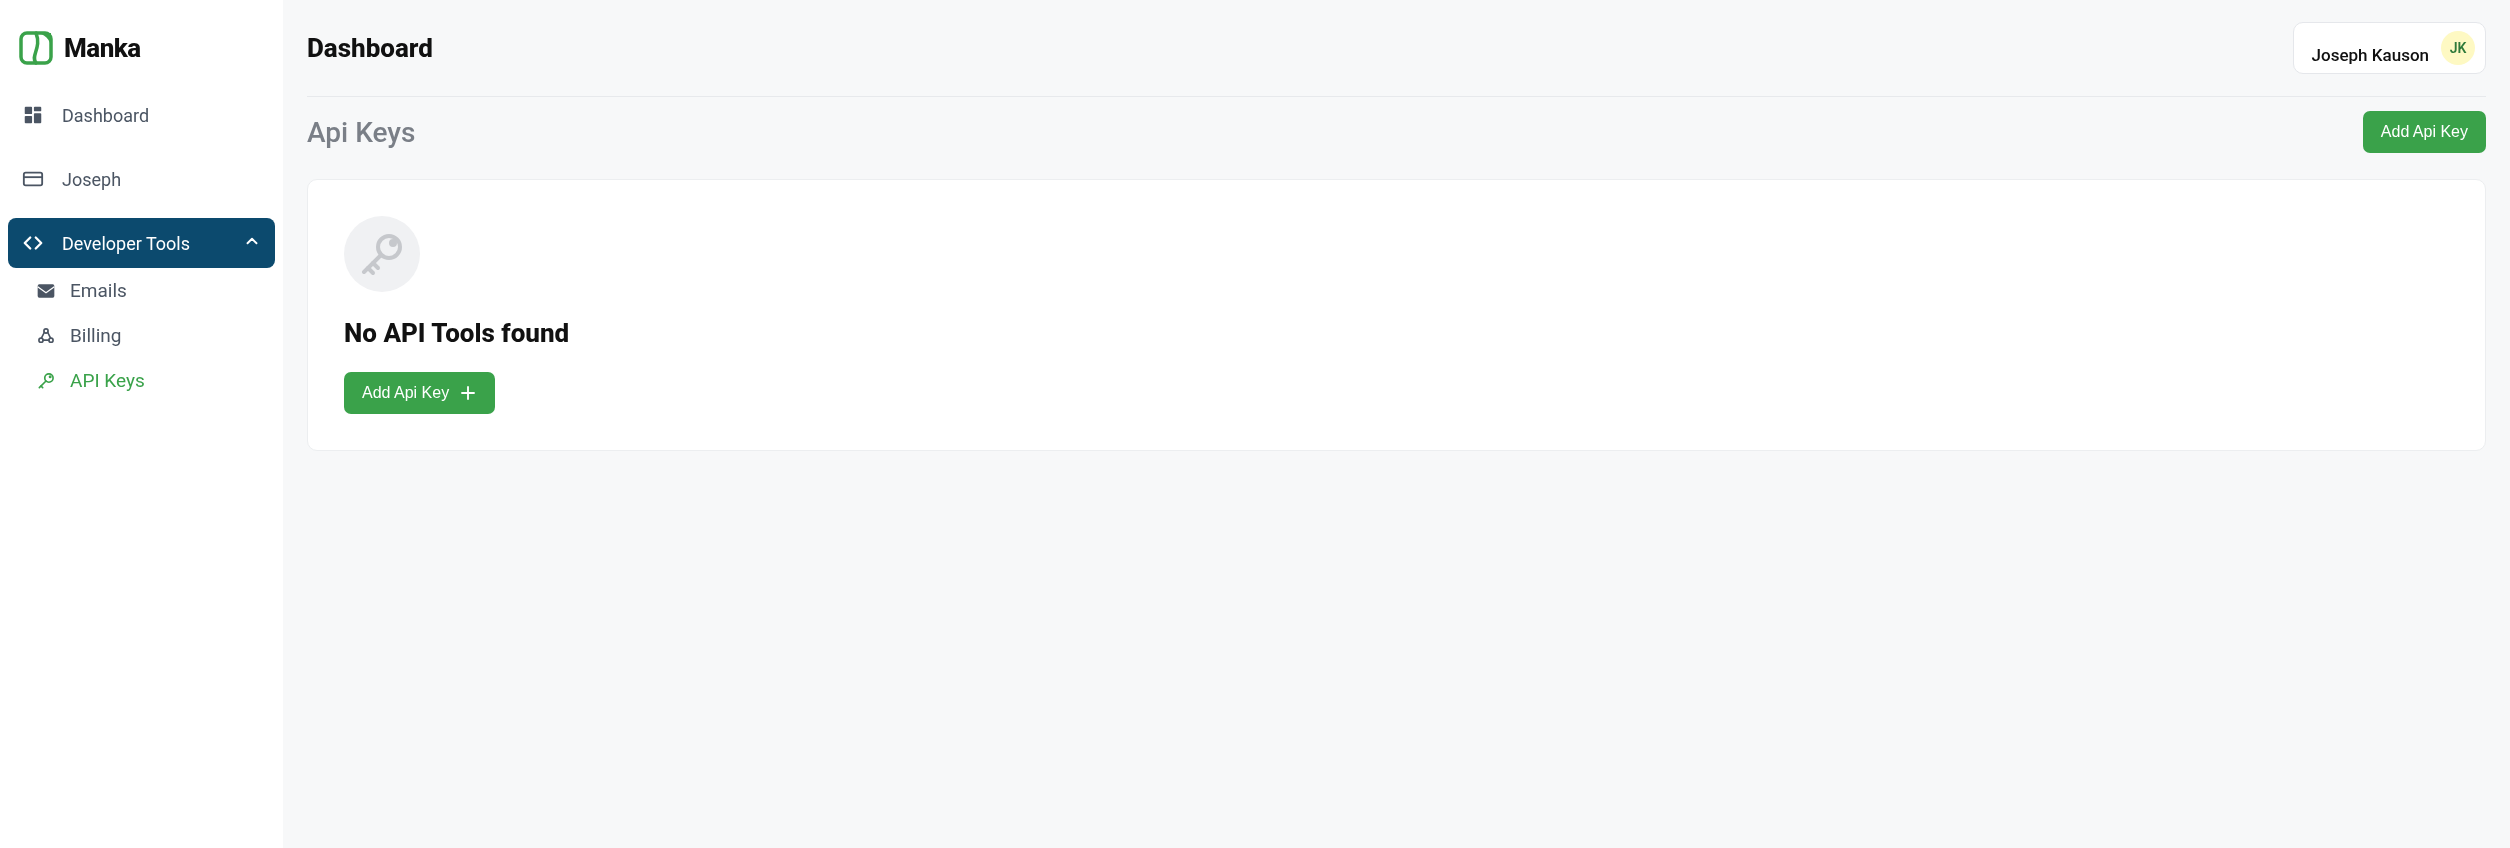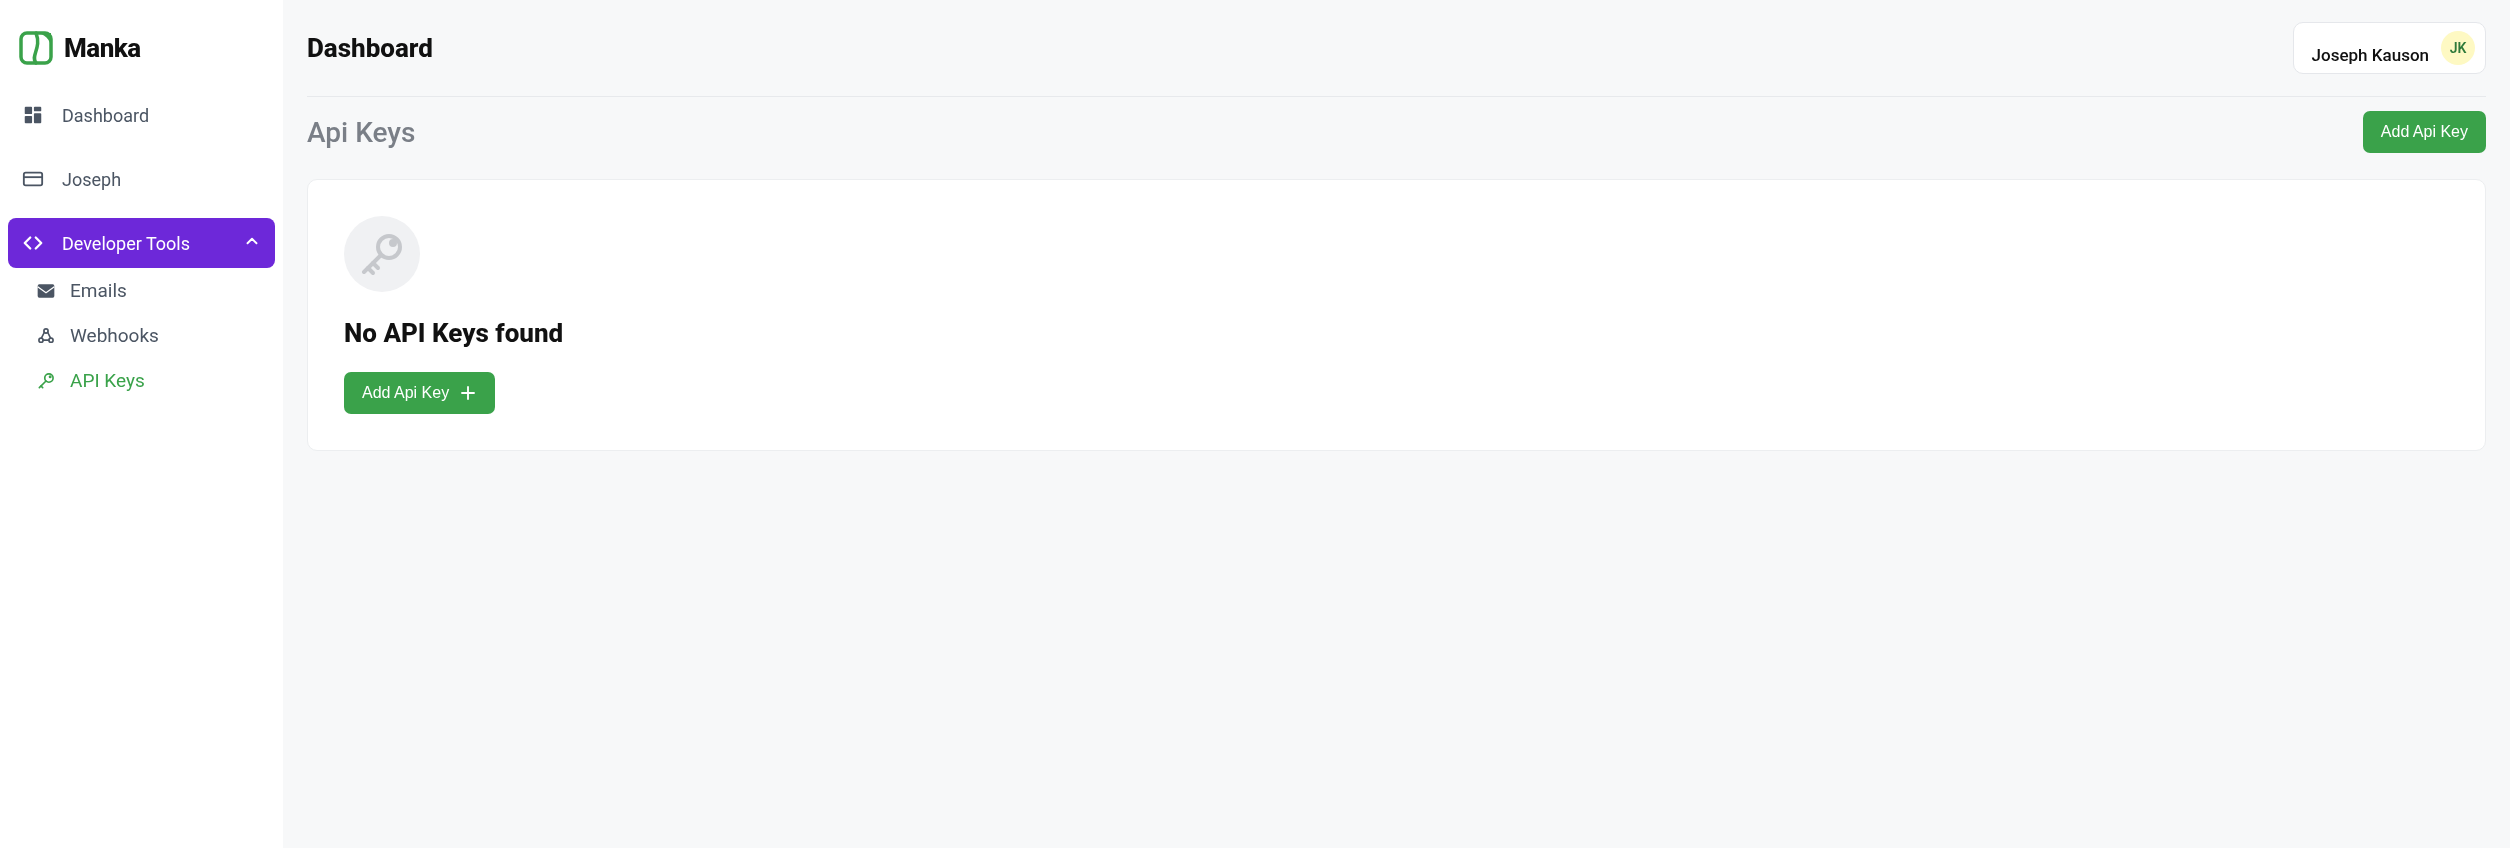--- a/index.html
+++ b/index.html
@@ -49,7 +49,7 @@
     }
     .nav-item.first { margin-top: 0; }
     .nav-item.active {
-      background: #6d28d9;
+      background: #0c4a6e;
       color: #ffffff;
     }
     .nav-item .icon {

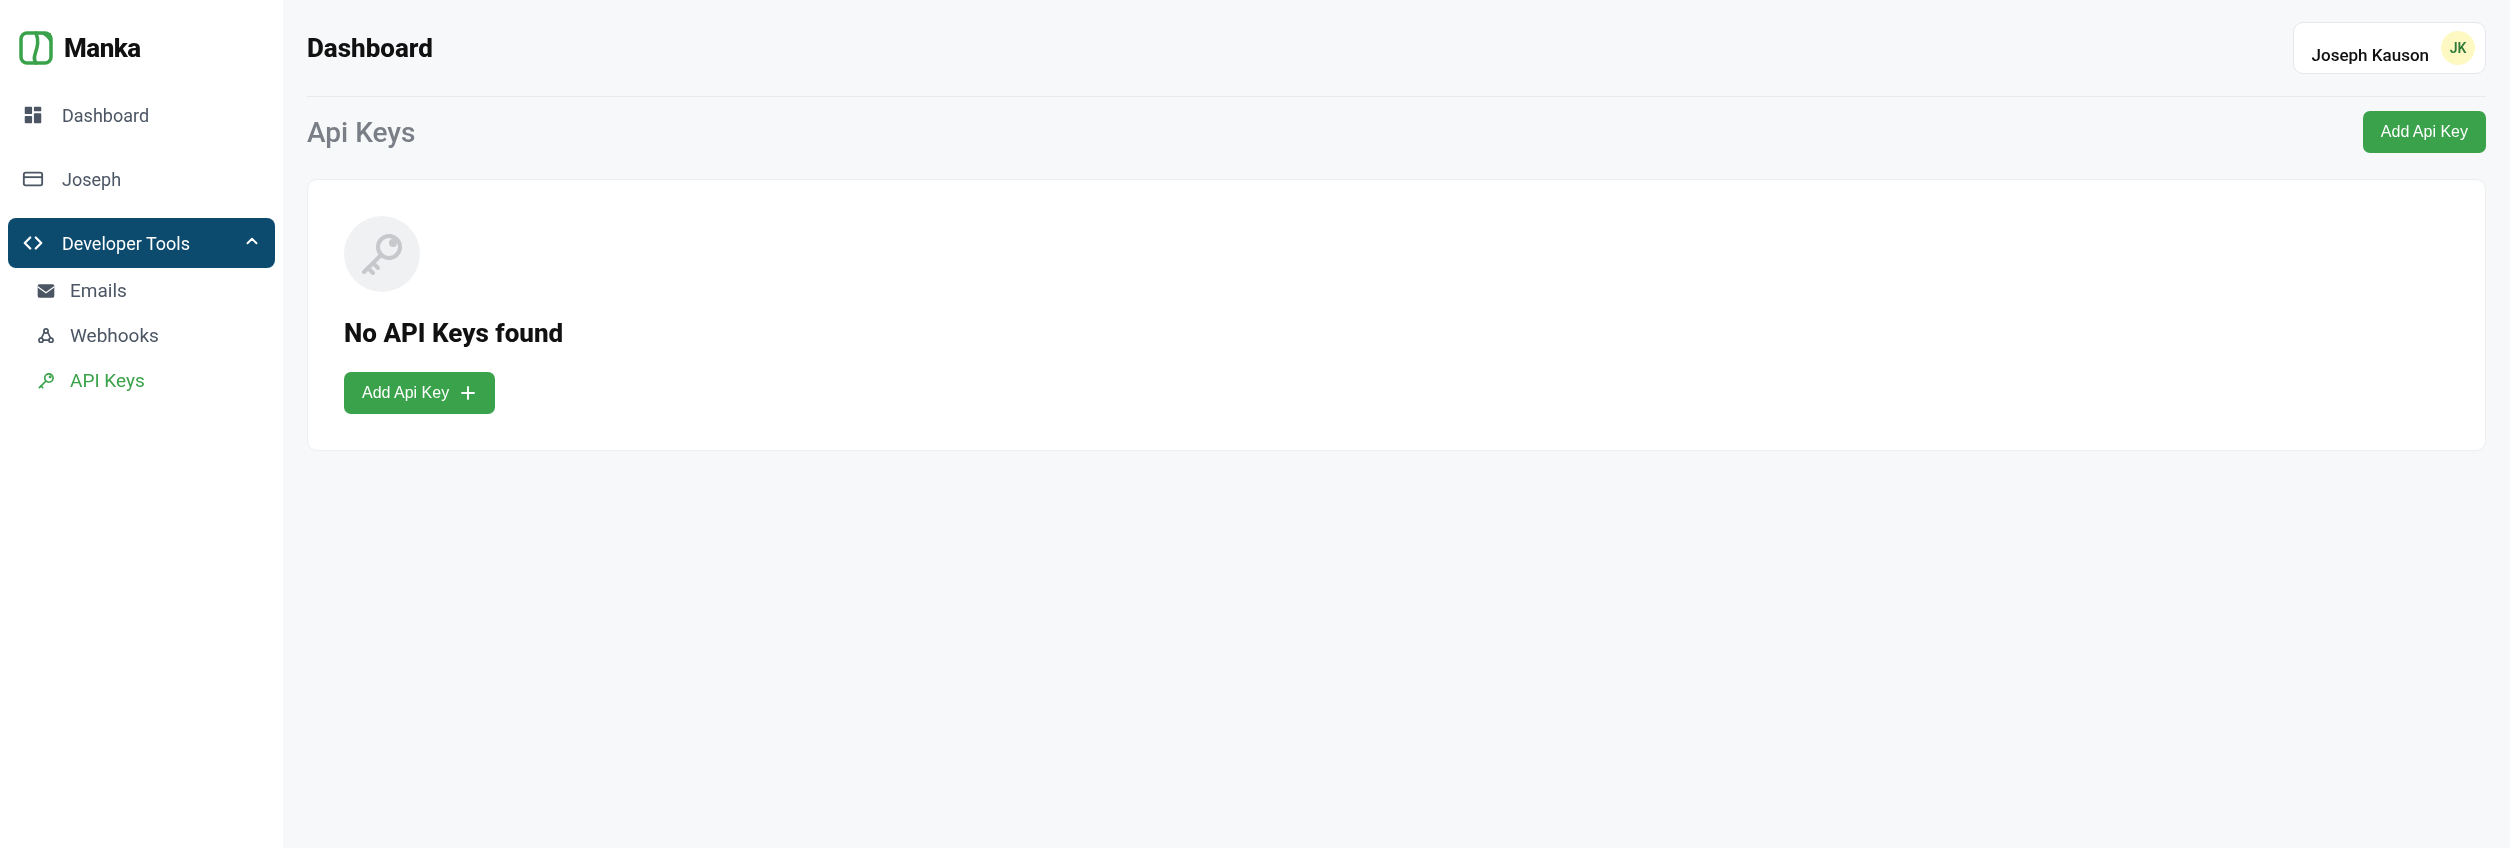--- a/index.html
+++ b/index.html
@@ -260,7 +260,7 @@
         <path d="M8.5 17 L15.5 17"></path>
       </svg>
     </span>
-    <span>Webhooks</span>
+    <span>Billing</span>
   </div>
 
   <div class="sub-item active">

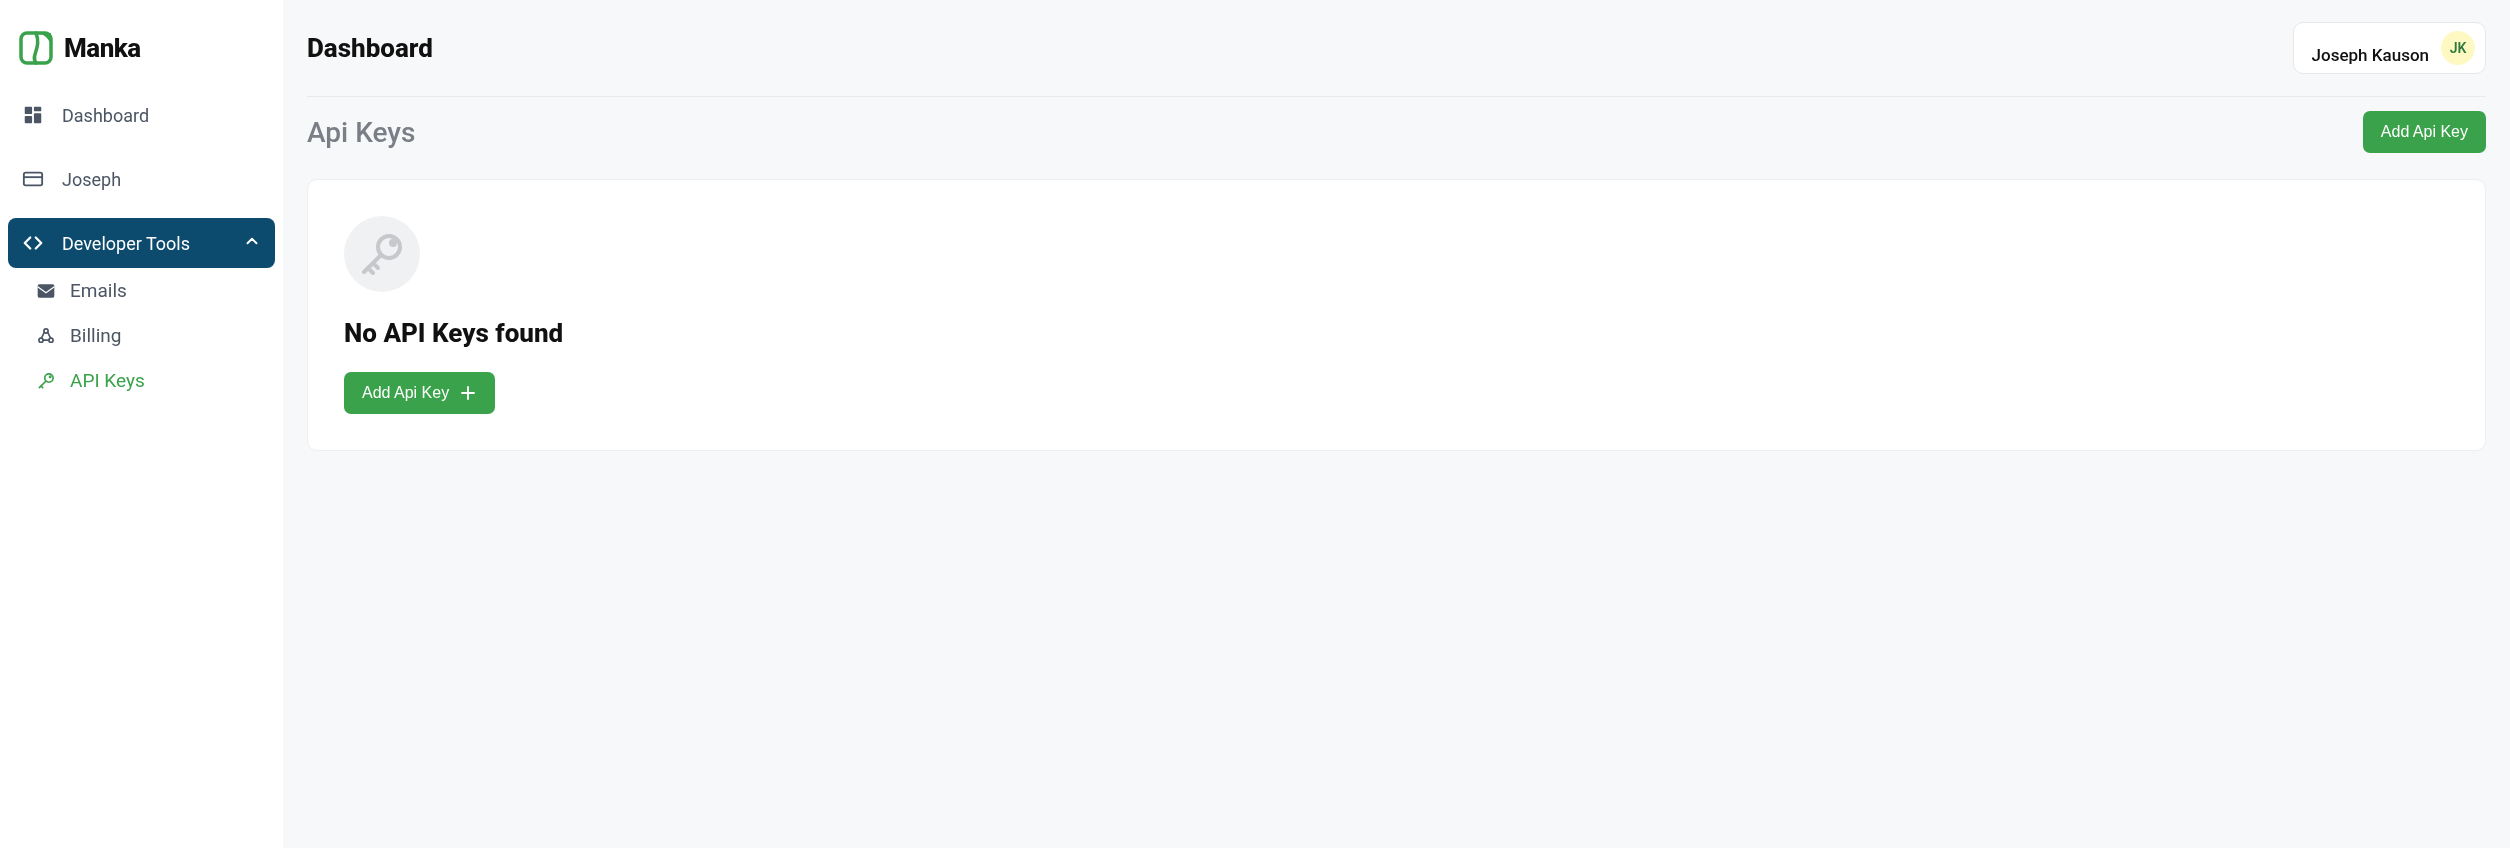--- a/index.html
+++ b/index.html
@@ -305,7 +305,7 @@
         <path d="M7.5 16.5 L10 19"></path>
       </svg>
     </div>
-    <h3 class="empty-title">No API Keys found</h3>
+    <h3 class="empty-title">No API Tools found</h3>
     <button class="btn">
       <span>Add Api Key</span>
       <span class="plus-icon">

